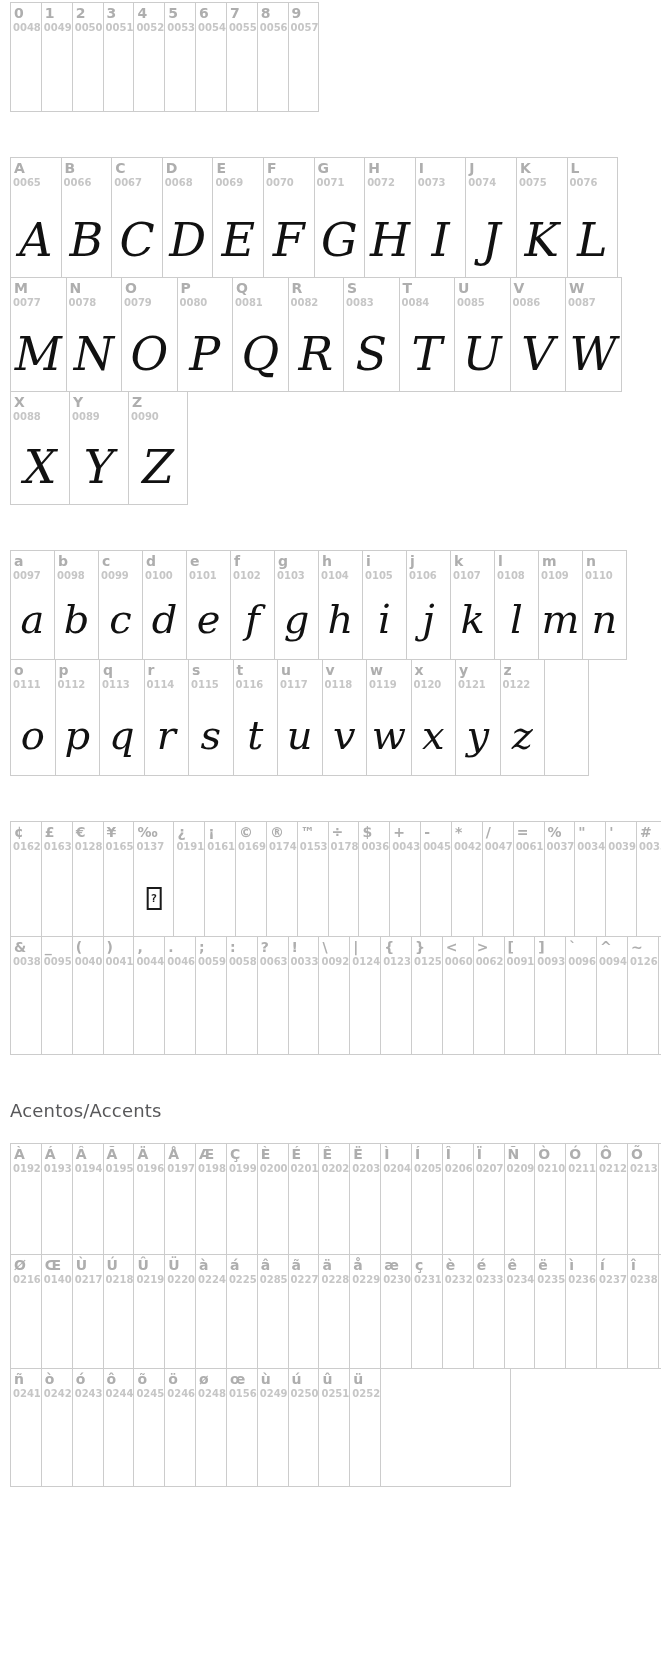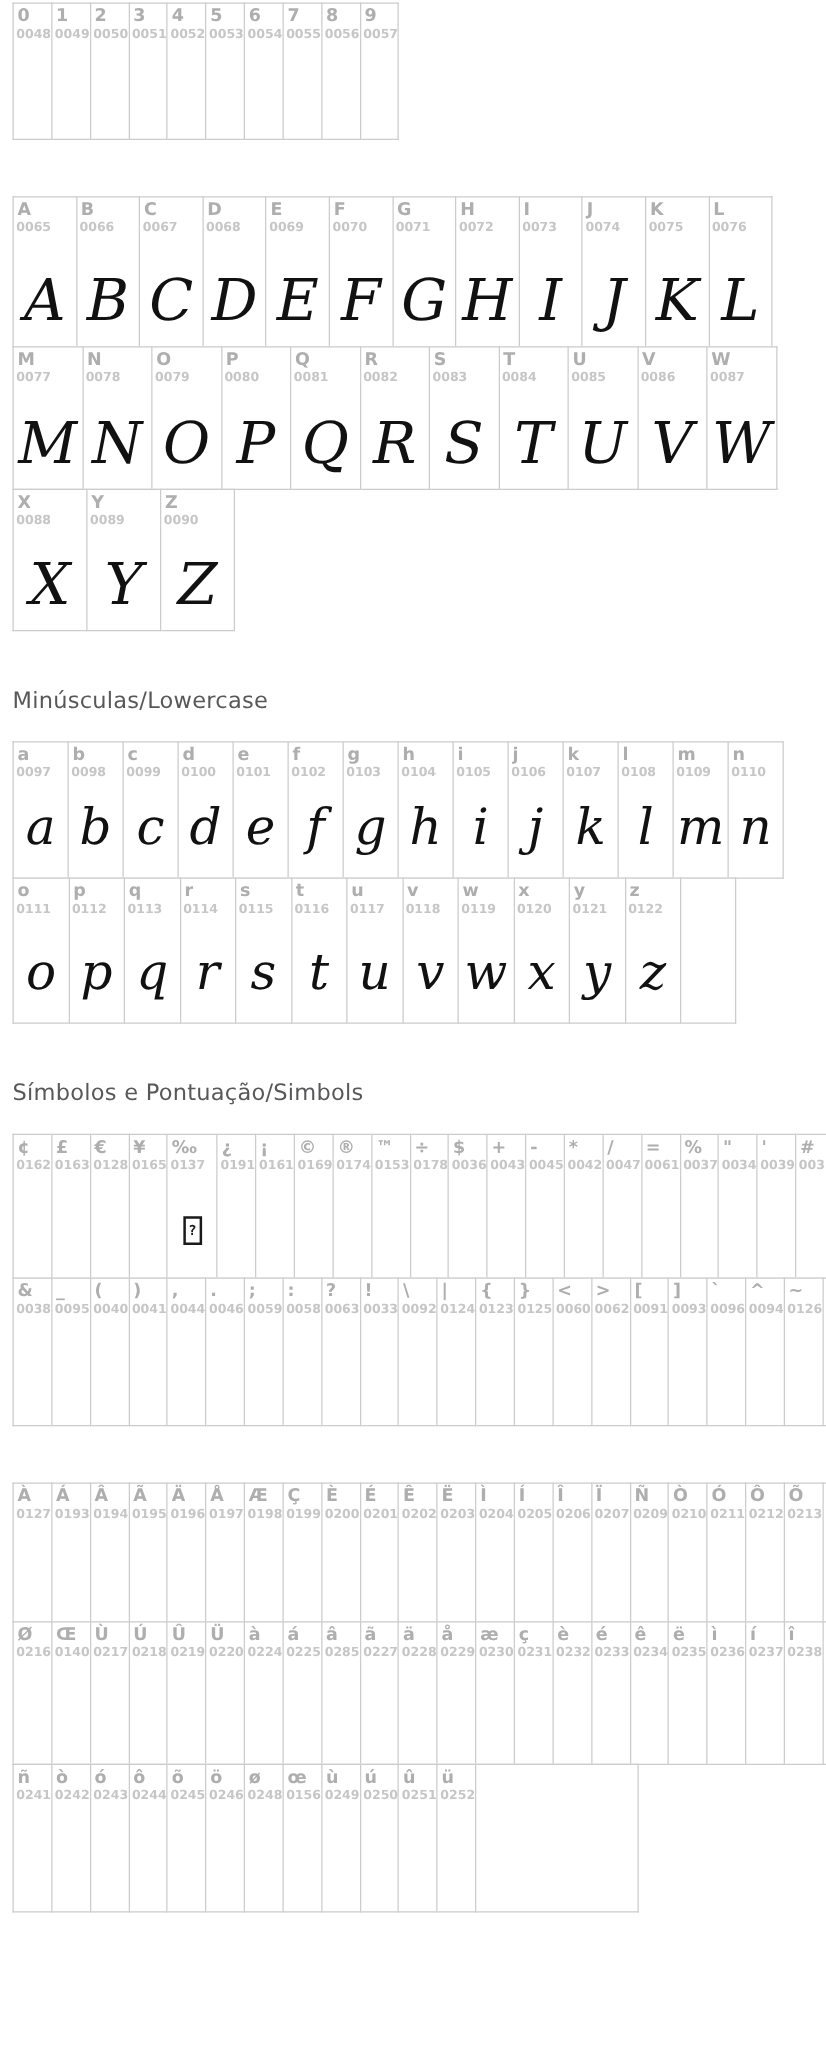--- a/index.html
+++ b/index.html
@@ -305,7 +305,6 @@
   </section>
 
   <section class="font-section">
-    <h2 class="section-title">Minúsculas/Lowercase</h2>
     <div class="rows">
   <table class="char-table">
     <tbody>

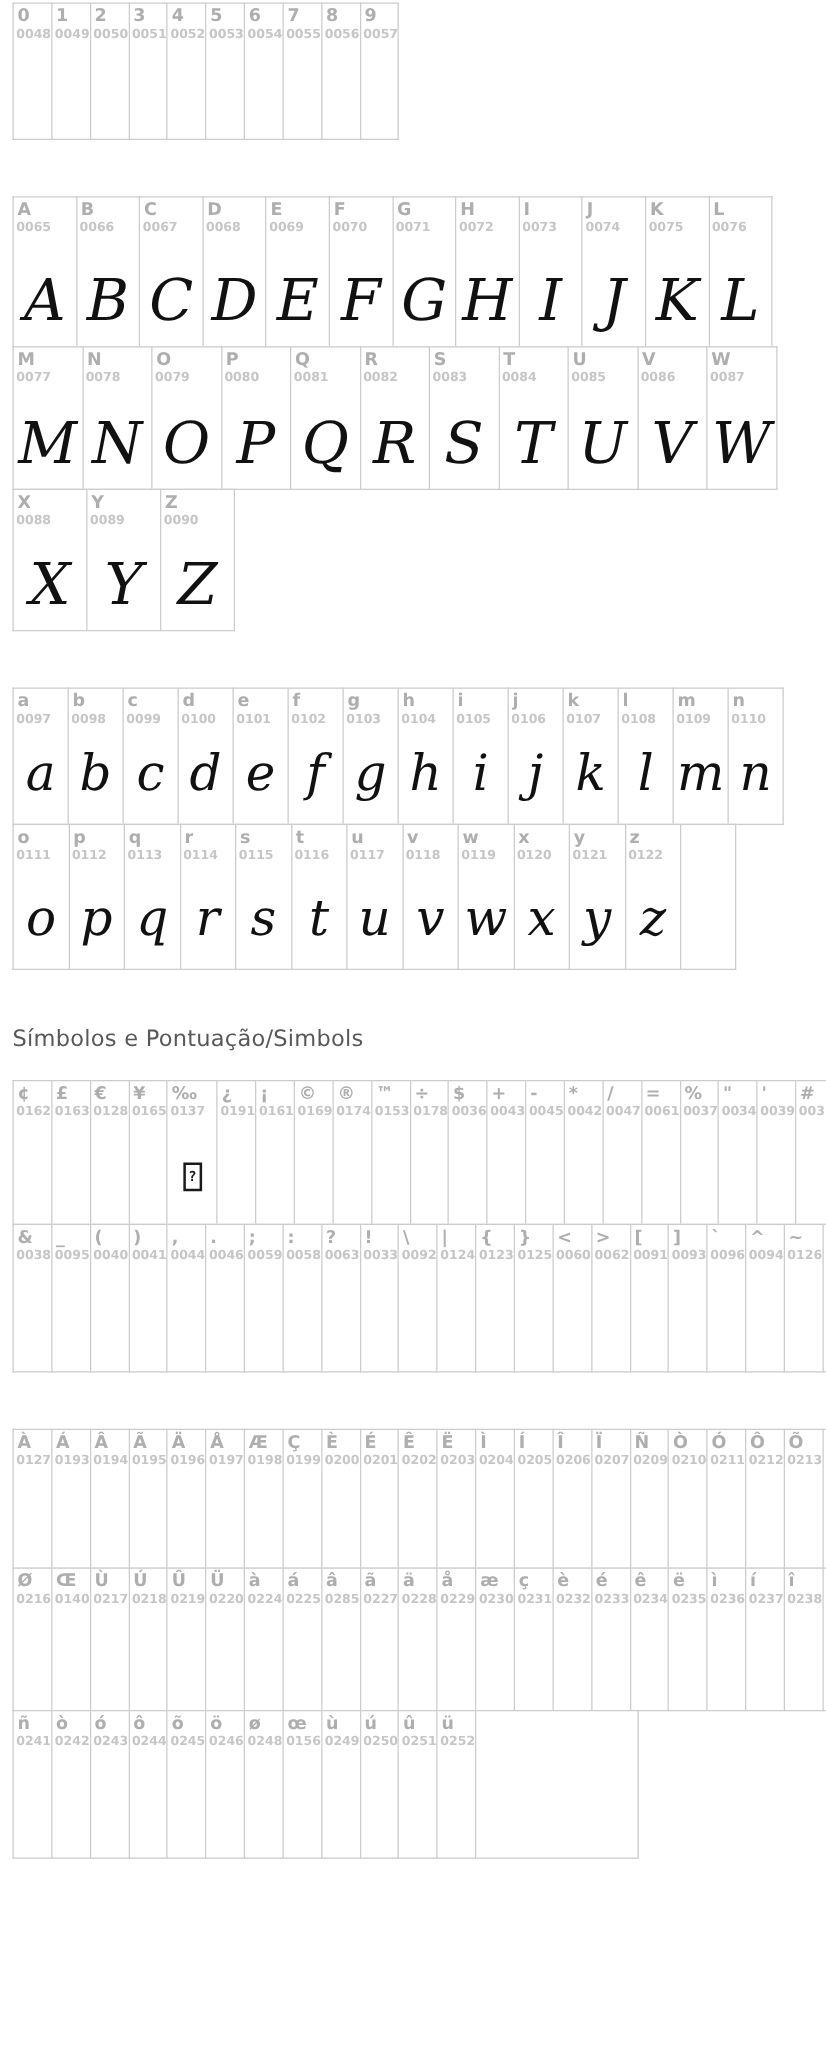--- a/index.html
+++ b/index.html
@@ -483,7 +483,6 @@
   </section>
 
   <section class="font-section">
-    <h2 class="section-title">Símbolos e Pontuação/Simbols</h2>
     <div class="rows">
   <table class="char-table">
     <tbody>

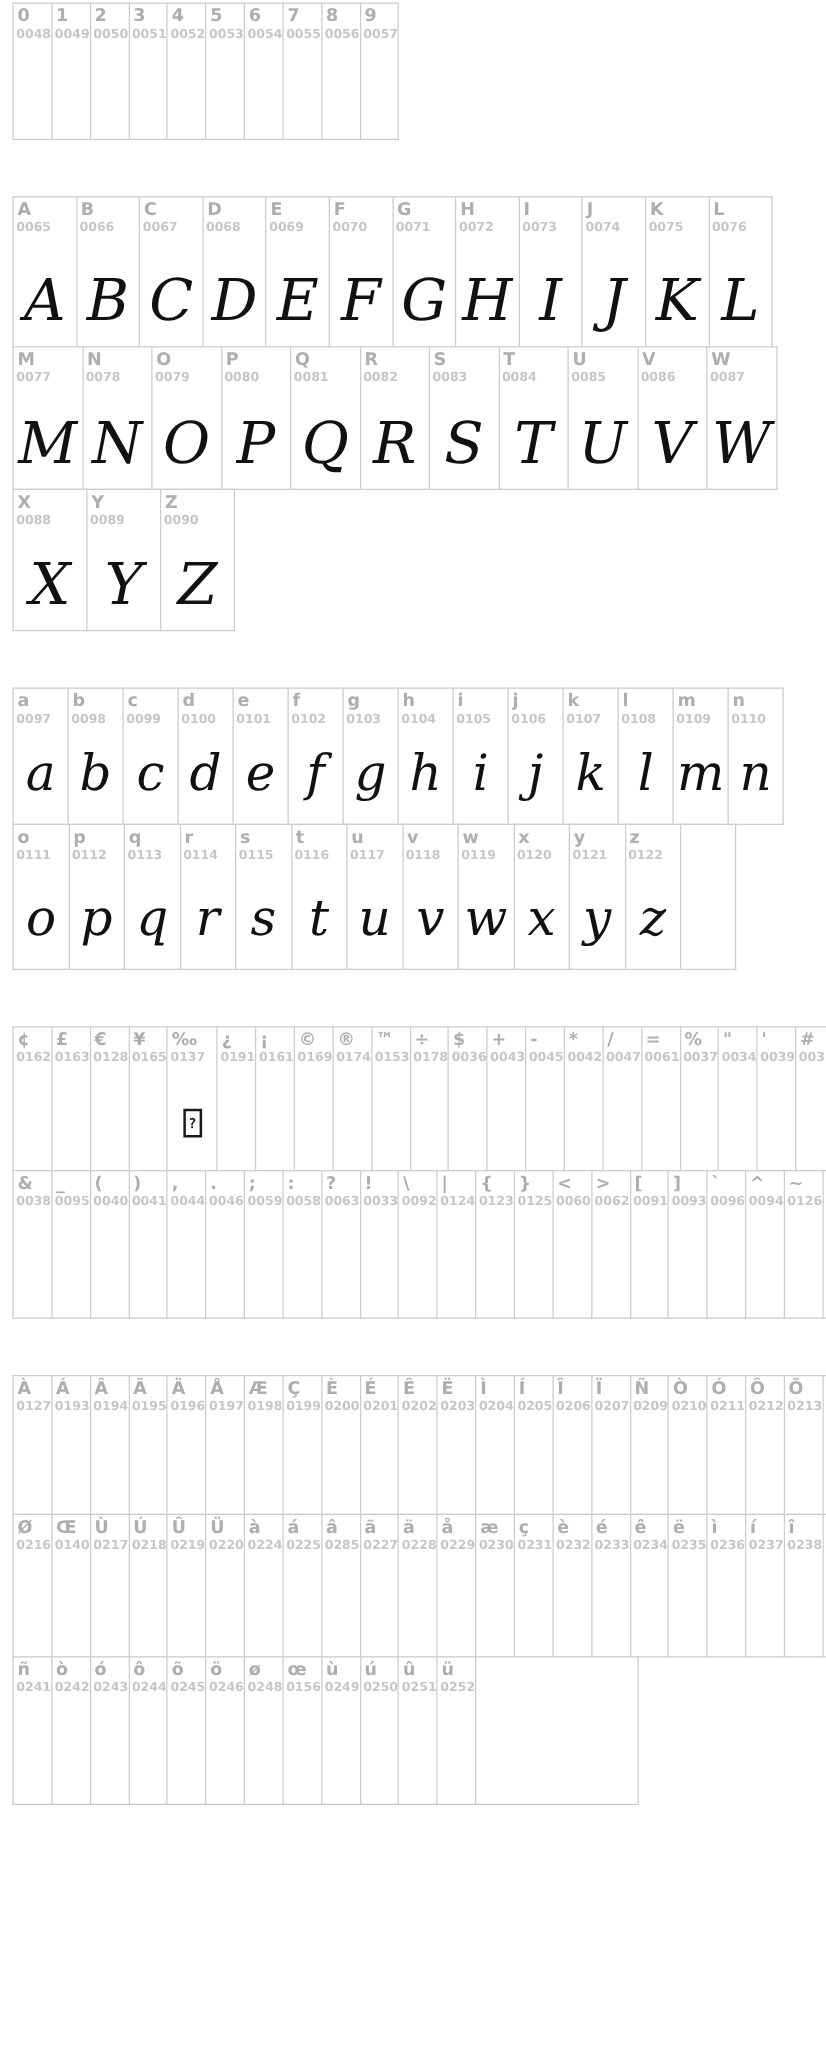--- a/index.html
+++ b/index.html
@@ -758,6 +758,7 @@
   </section>
 
   <section class="font-section">
+    <h2 class="section-title">Acentos/Accents</h2>
     <div class="rows">
   <table class="char-table">
     <tbody>

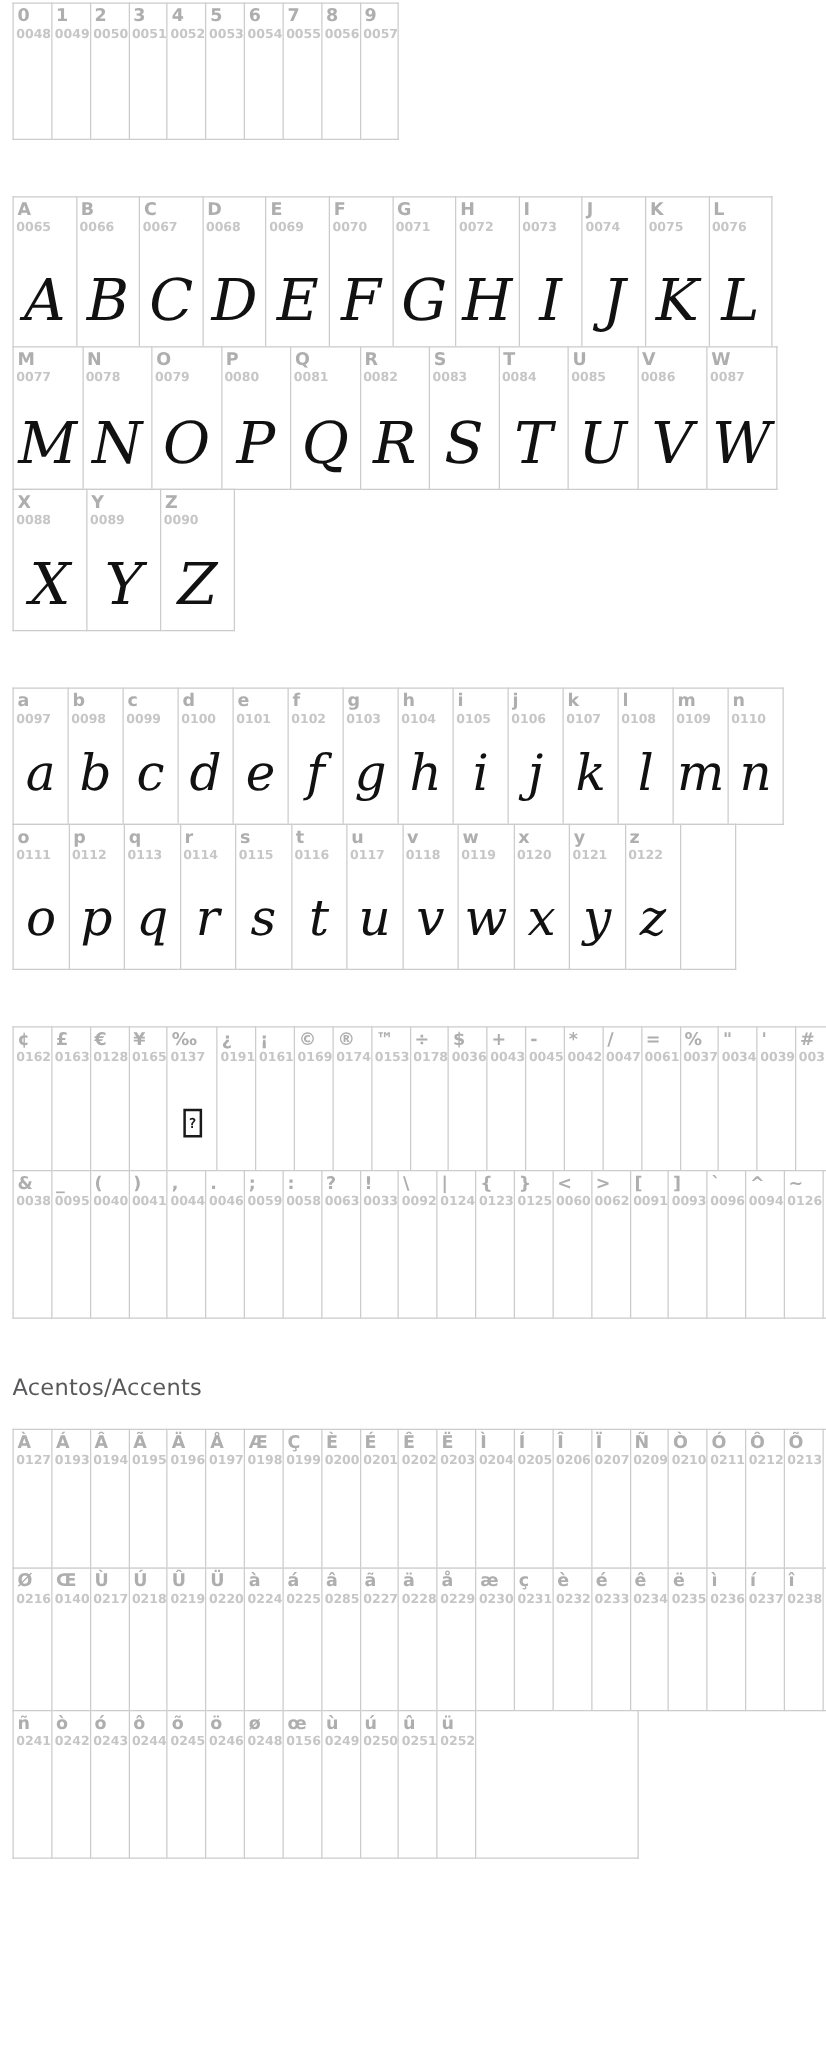--- a/index.html
+++ b/index.html
@@ -765,7 +765,7 @@
             <tr class="char-row" style="height: 111px;">
   <td class="char-cell" style="width: 29px; min-width: 29px;">
     <div class="cell-label">À</div>
-    <div class="cell-code">0127</div>
+    <div class="cell-code">0192</div>
 
   </td>
 

